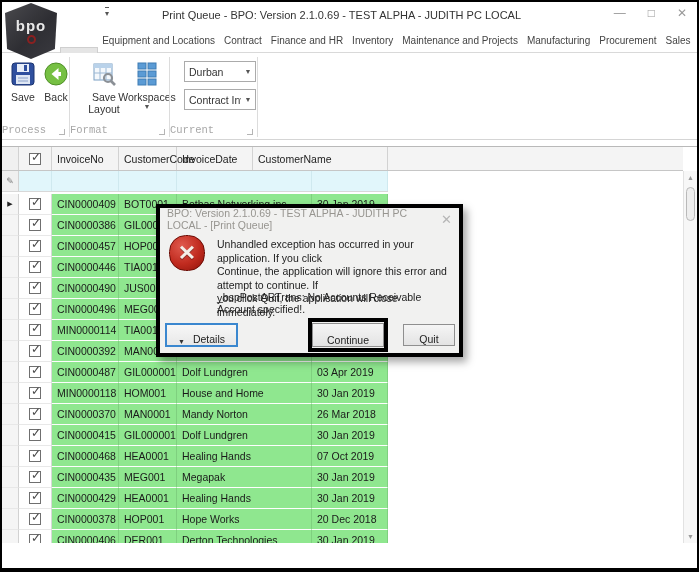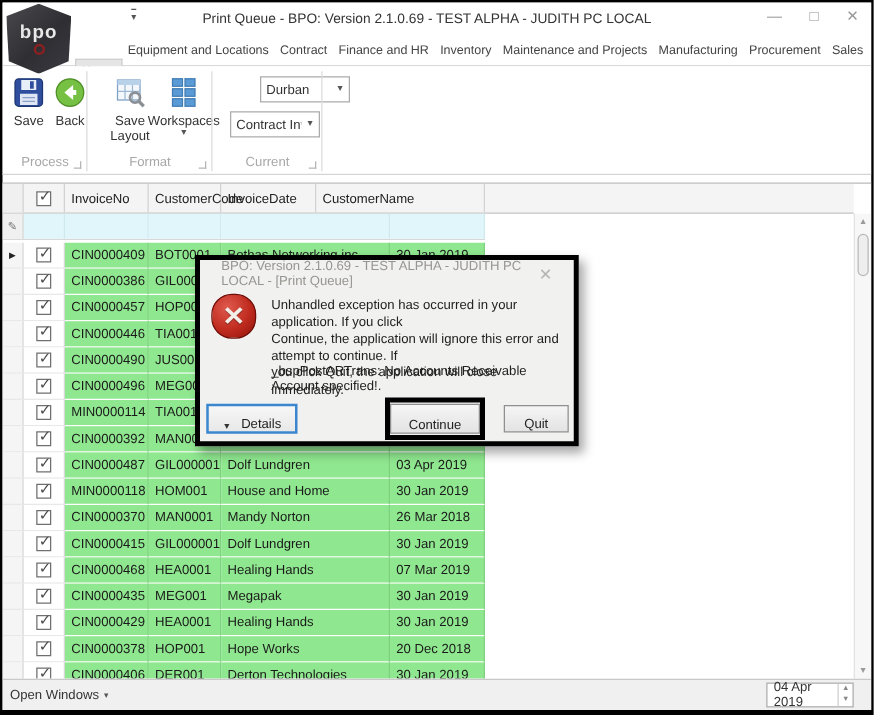--- a/index.html
+++ b/index.html
@@ -195,7 +195,7 @@
     </div>
 
     <div class="rgroup" style="left:168px; width:88px;">
-      <div class="combo" style="top:8px;margin-left:24px;">
+      <div class="combo" style="top:8px;">
         <span class="val">Durban</span>
         <span class="btn">▼</span>
       </div>

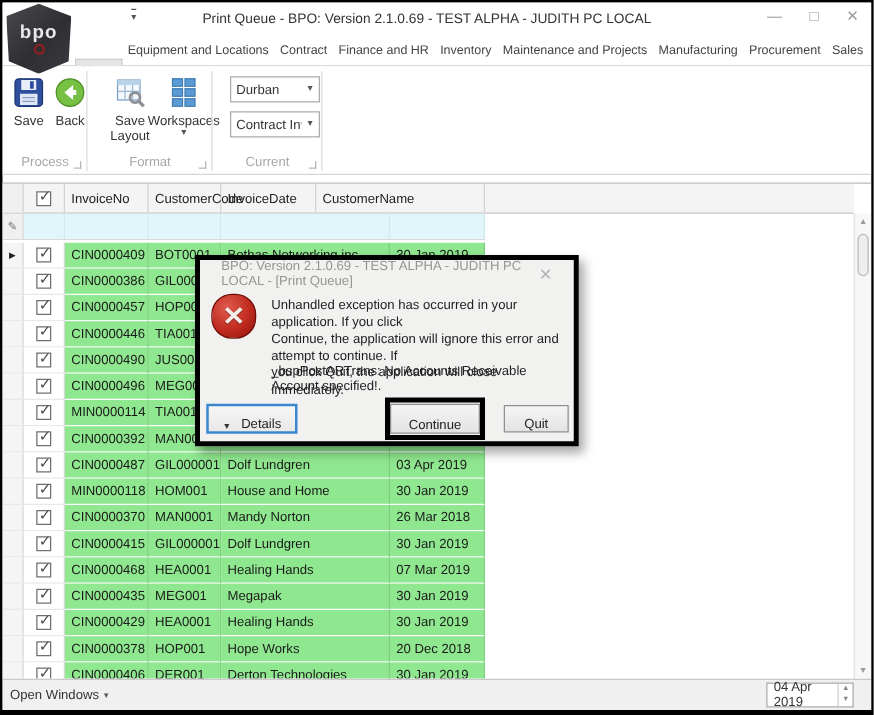--- a/index.html
+++ b/index.html
@@ -31,7 +31,7 @@
   .ribbon { position:absolute; top:51px; left:0; right:0; height:87px; background:#fff; border-bottom:1px solid #d5d5d5; }
   .rgroup { position:absolute; top:0; bottom:0; }
   .rgroup .vline { position:absolute; right:0; top:4px; bottom:2px; width:1px; background:#dcdcdc; }
-  .grp-label { position:absolute; bottom:3px; left:0; right:0; text-align:center; font-size:10.5px; color:#a8a8a8; }
+  .grp-label { position:absolute; bottom:3px; left:0; right:0; font-size:10.5px; color:#a8a8a8;font-family:Liberation Mono, monospace; }
   .launcher { position:absolute; bottom:4px; right:5px; width:6px; height:6px; border-right:1px solid #b5b5b5; border-bottom:1px solid #b5b5b5; }
   .big-btn { position:absolute; top:4px; width:52px; text-align:center; font-size:10.5px; color:#333; cursor:default; }
   .big-btn .ic { height:34px; display:flex; align-items:center; justify-content:center; }

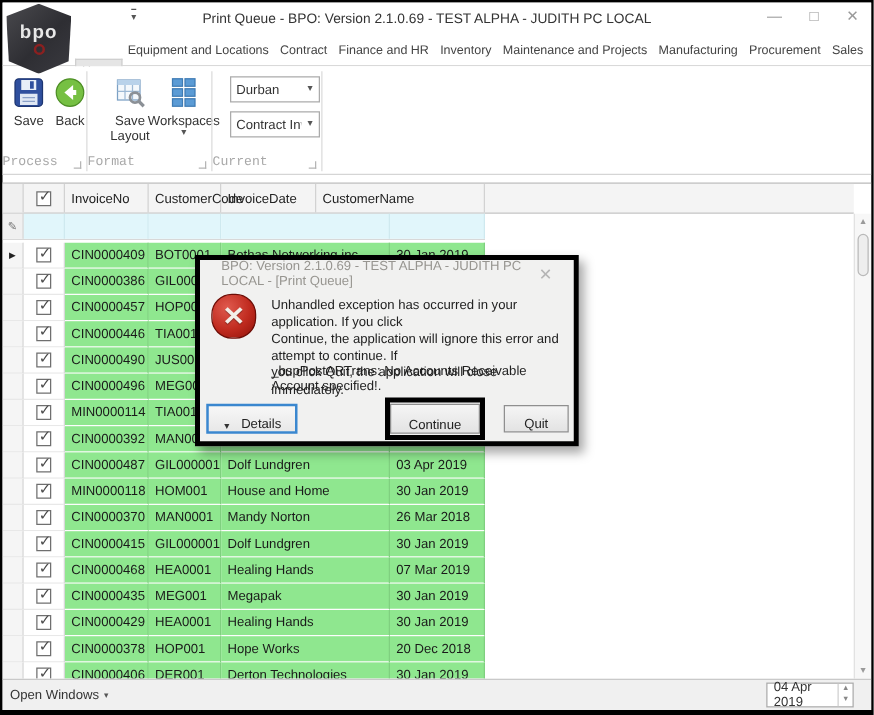--- a/index.html
+++ b/index.html
@@ -74,7 +74,7 @@
     border:4px solid #000; background:#f1f1f0; z-index:50;
     box-shadow:4px 5px 8px rgba(0,0,0,.35);
   }
-  .dlg-title { position:absolute; top:0; left:0; right:0; height:22px; display:flex; align-items:center; padding:0 17px; font-size:10.5px; color:#979590; }
+  .dlg-title { position:absolute; top:0; left:0; right:0; height:22px; display:flex; align-items:center; padding:0 7px; font-size:10.5px; color:#979590; }
   .dlg-close { margin-left:auto; color:#b5b5b5; font-size:13px; }
   .err-icon {
     position:absolute; left:9px; top:27px; width:36px; height:36px;

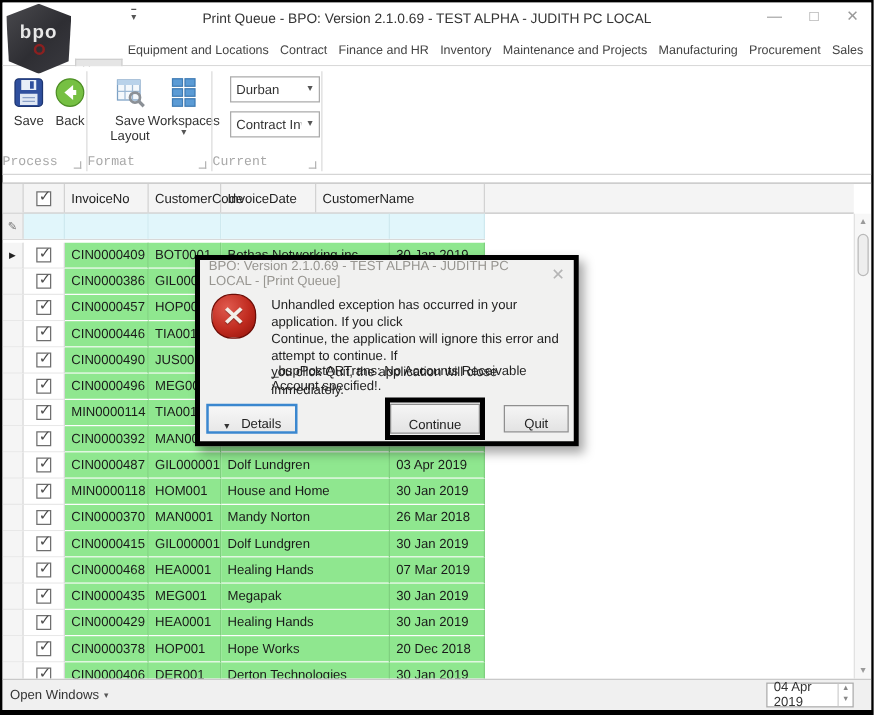--- a/index.html
+++ b/index.html
@@ -388,7 +388,7 @@
           <div class="cell dcell w1">CIN0000468</div>
           <div class="cell dcell w2">HEA0001</div>
           <div class="cell dcell w3">Healing Hands</div>
-          <div class="cell dcell w4">07 Mar 2019</div>
+          <div class="cell dcell w4">07 Oct 2019</div>
         </div>
         <div class="grid-row">
           <div class="cell ind"></div>

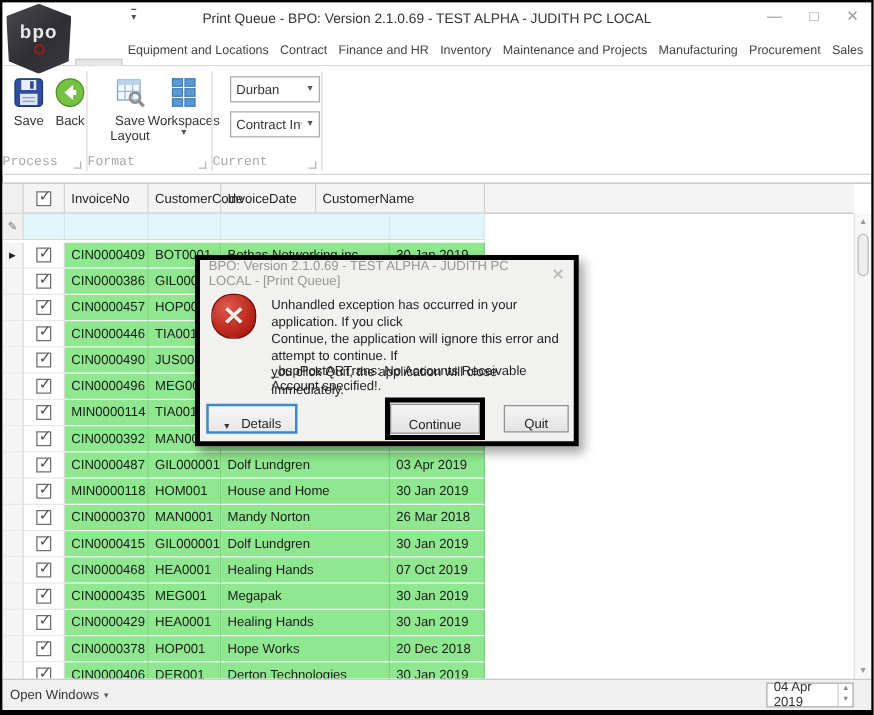--- a/index.html
+++ b/index.html
@@ -447,19 +447,6 @@
     </div>
   </div>
 
-  <div class="statusbar">
-    <div class="ow">
-      <span>Open Windows</span>
-      <span class="caret">▾</span>
-    </div>
-    <div class="date-editor">
-      <span class="dval">04 Apr 2019</span>
-      <span class="spin">
-        <span>▲</span>
-        <span>▼</span>
-      </span>
-    </div>
-  </div>
 
   <div class="dialog">
     <div class="dlg-title">

